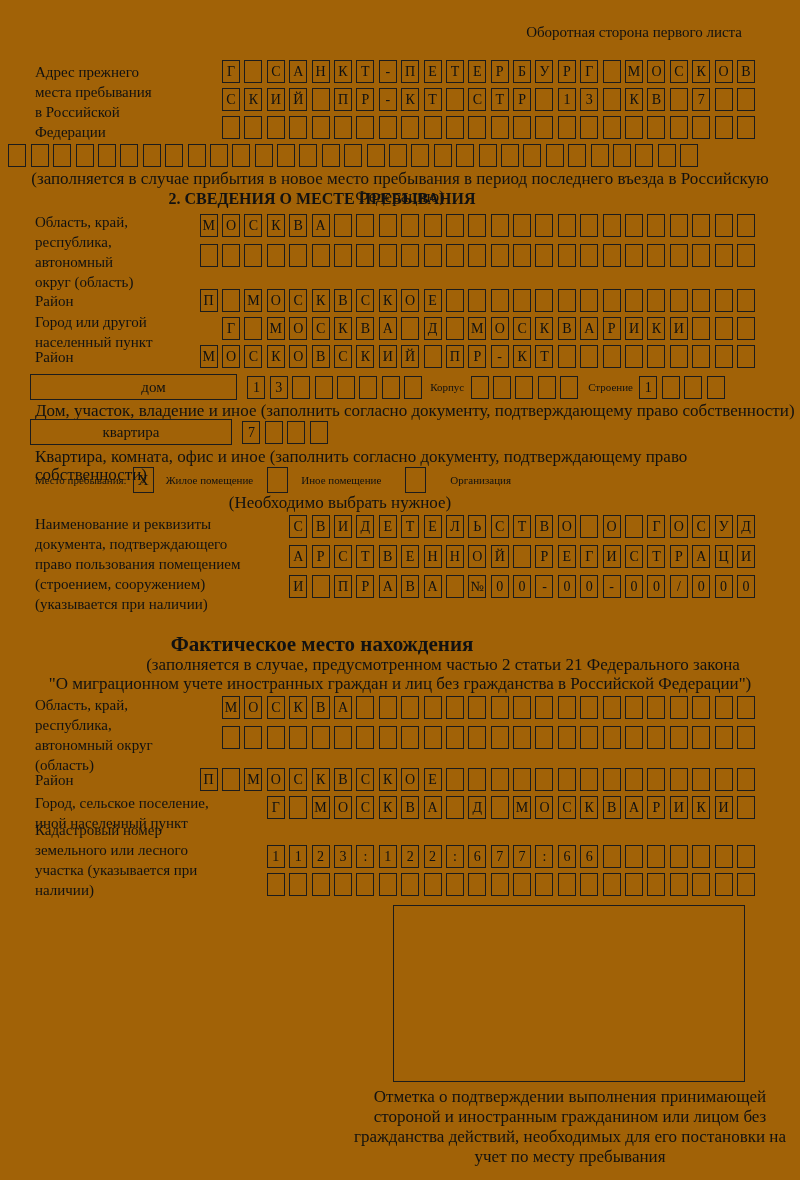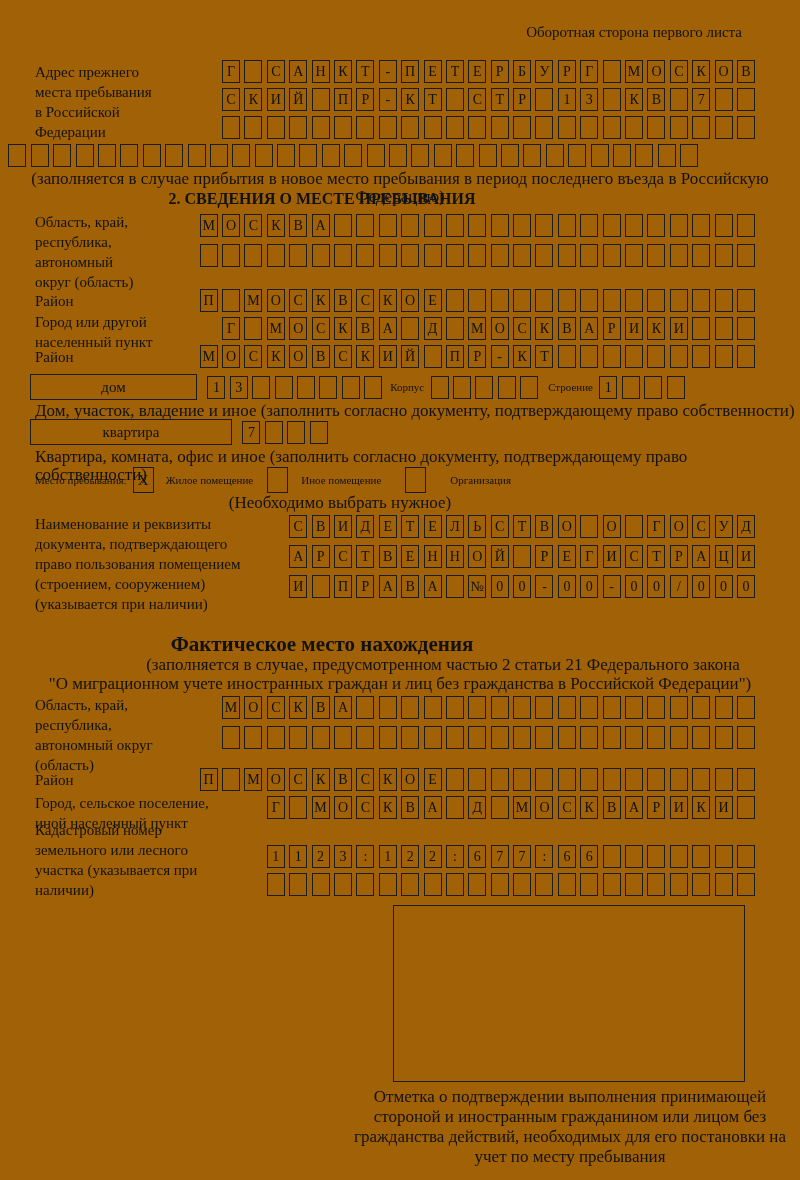--- a/index.html
+++ b/index.html
@@ -294,7 +294,7 @@
     </div>
 
   <div class="flexrow" style="top:374px;left:30px;">
-    <div class="bigbox" style="width:165px;">дом</div>
+    <div class="bigbox" style="width:165px;padding-left:40px;">дом</div>
     <div style="display:flex;margin-left:6px;">
         <div class="cell">1</div>
         <div class="cell">3</div>

